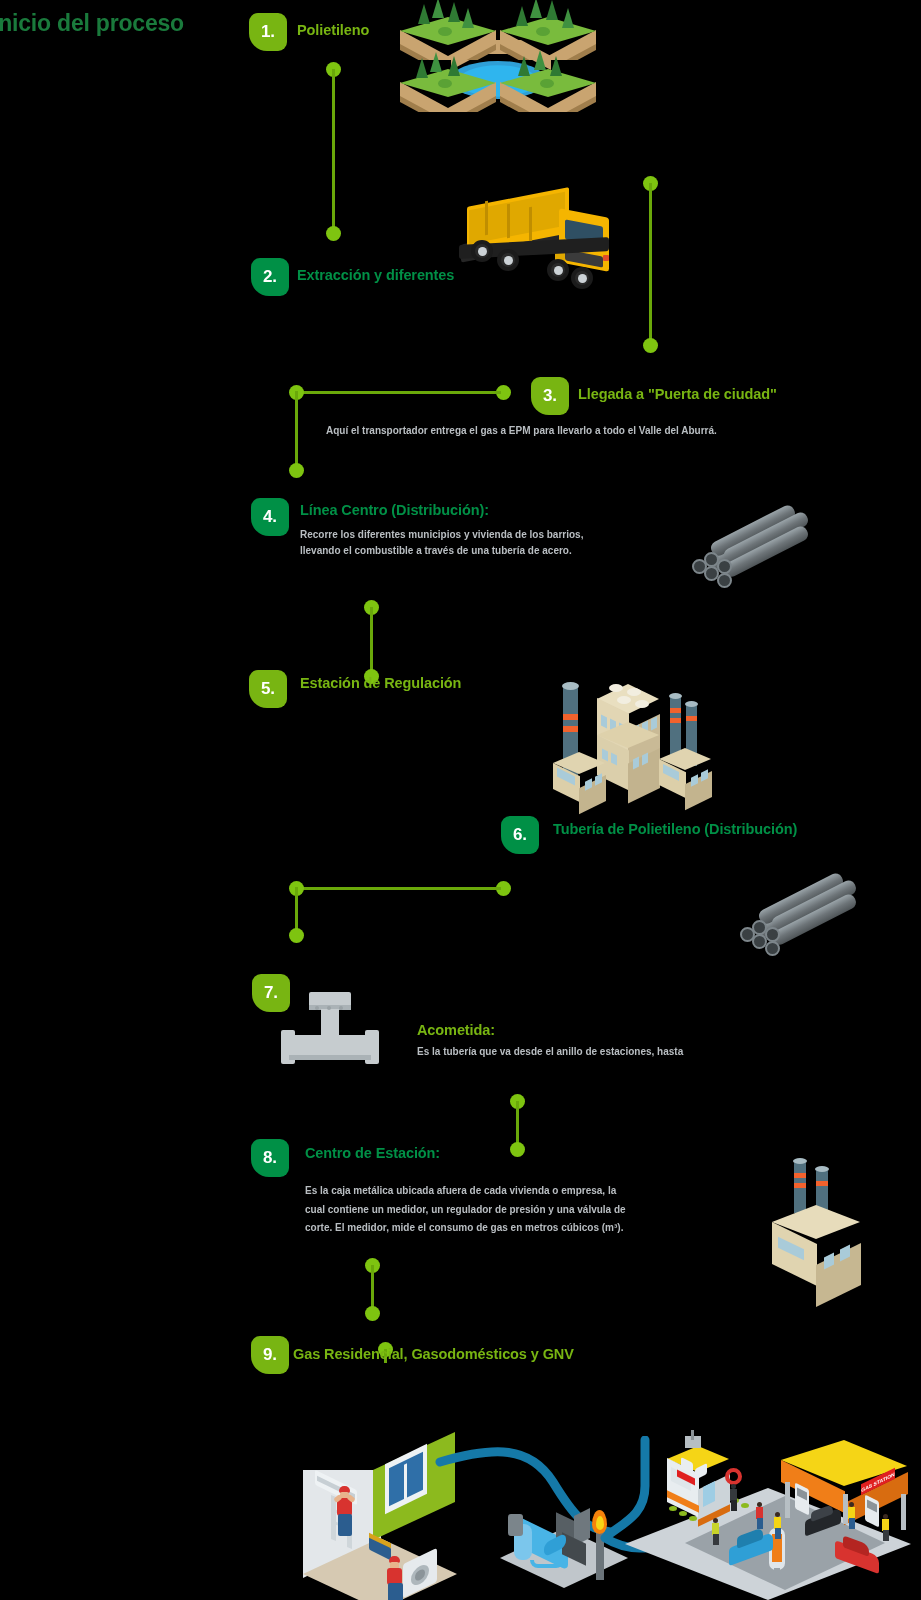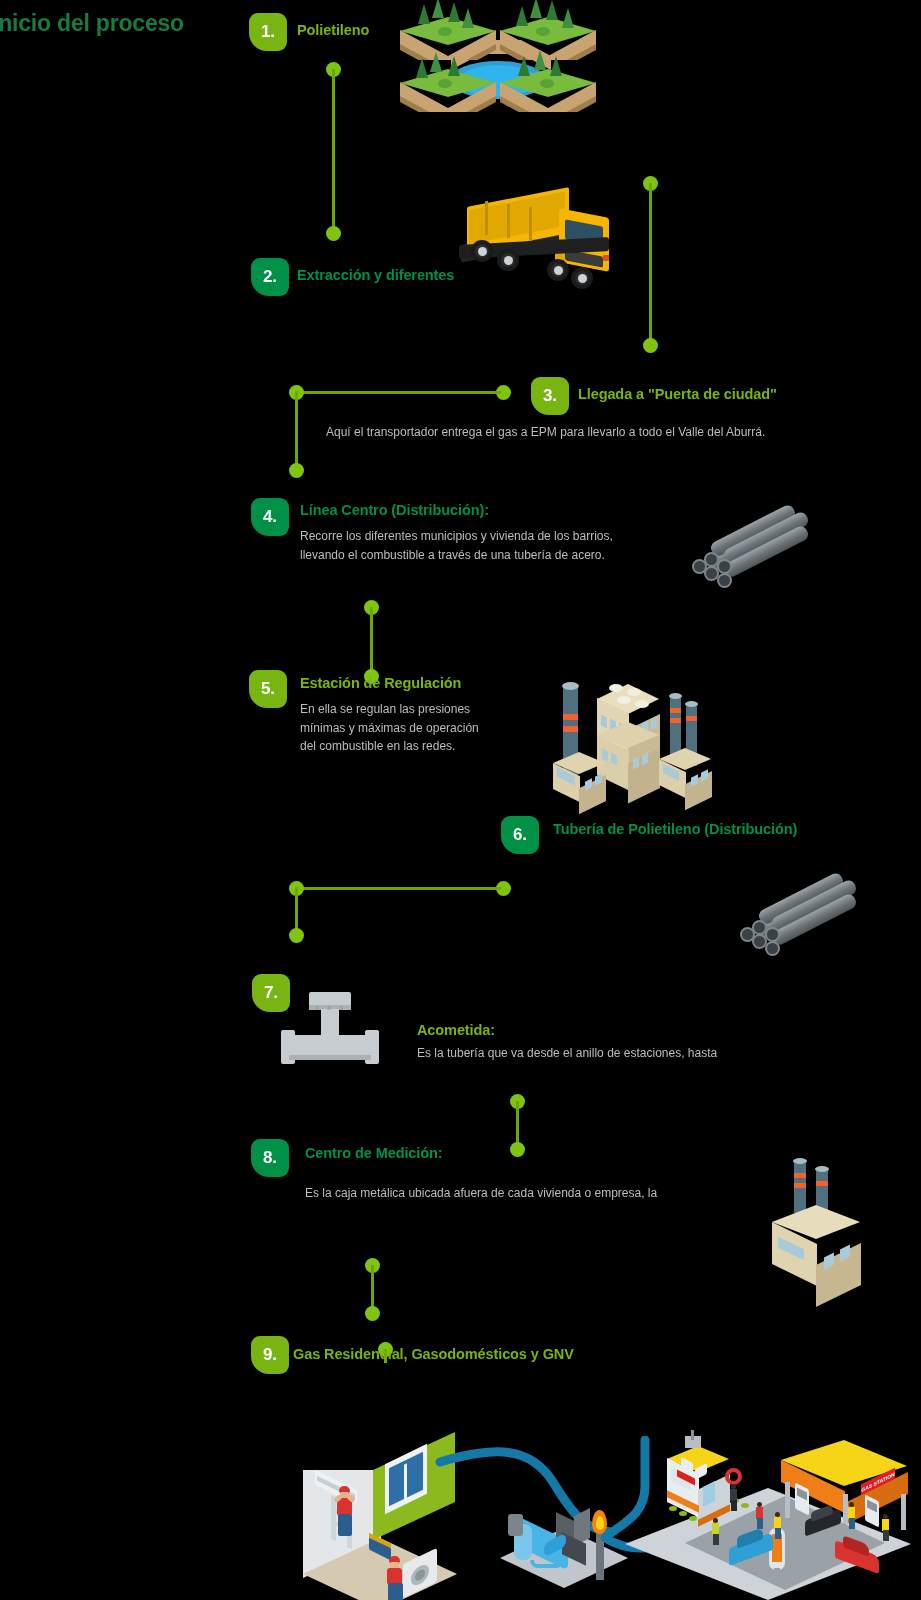--- a/index.html
+++ b/index.html
@@ -58,10 +58,10 @@
 
   .step-body {
     position: absolute;
-    font-size: 12px;
+    font-size: 10px;
     color: #b9bec2;
     line-height: 1.55;
-    font-weight: 400;
+    font-weight: 700;
   }
 
   

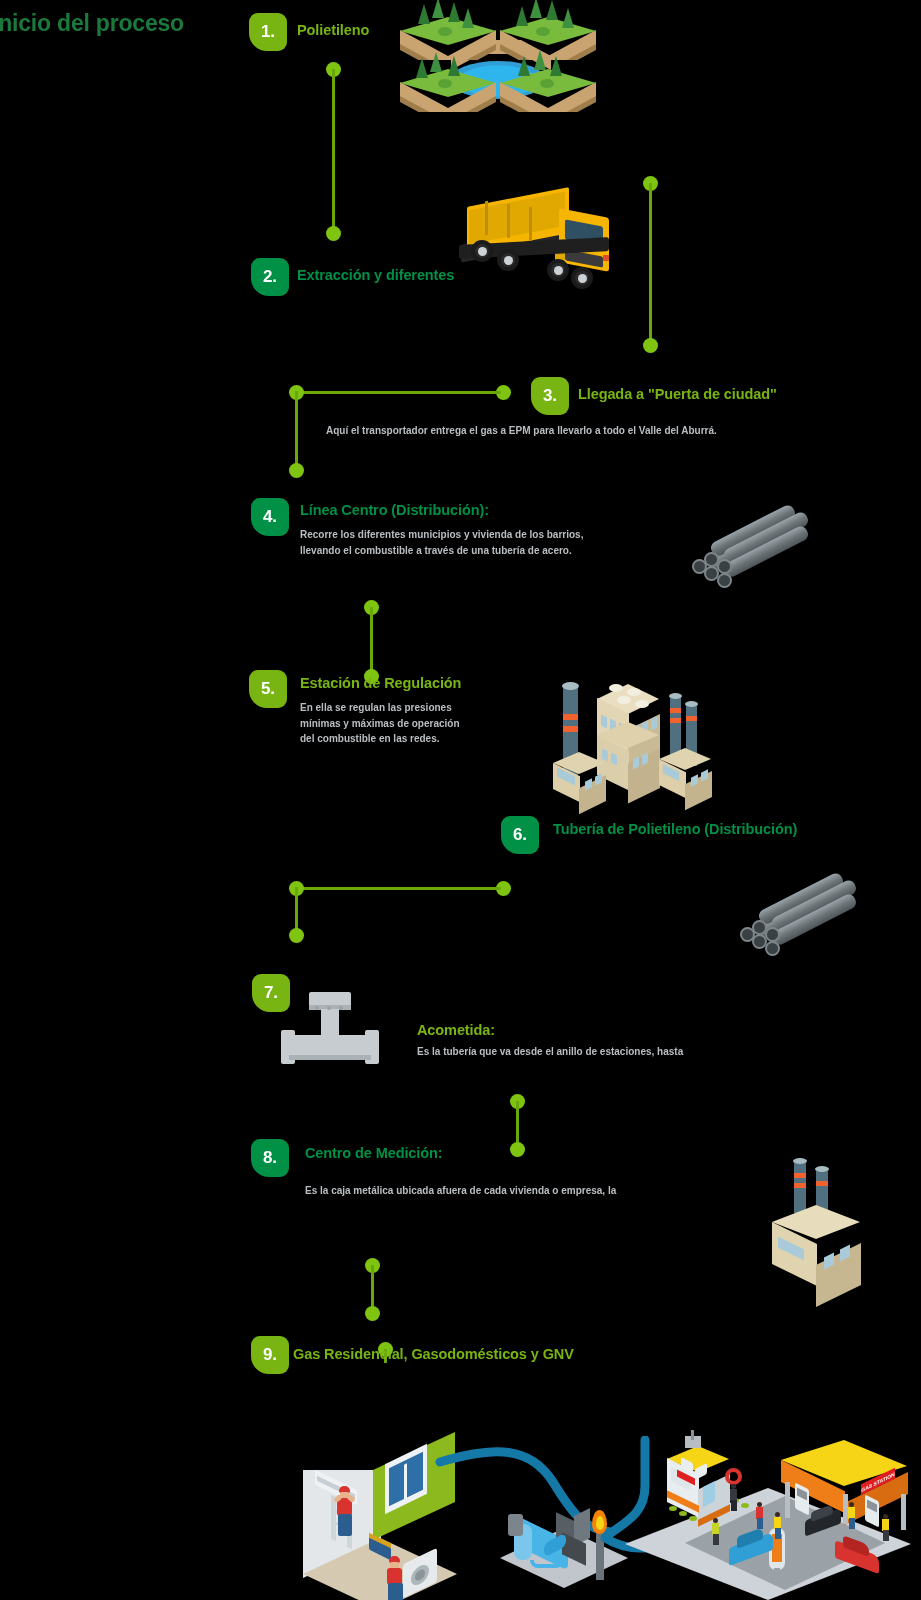--- a/index.html
+++ b/index.html
@@ -298,11 +298,6 @@
     <span>5.</span>
   </div>
   <div class="step-head light" style="left:300px; top:675px;">Estación de Regulación</div>
-  <div class="step-body" style="left:300px; top:700px; width:260px;">
-    <div>En ella se regulan las presiones</div>
-    <div>mínimas y máximas de operación</div>
-    <div>del combustible en las redes.</div>
-  </div>
 
   <div class="illo" style="left:533px; top:660px; width:200px; height:145px;">
 

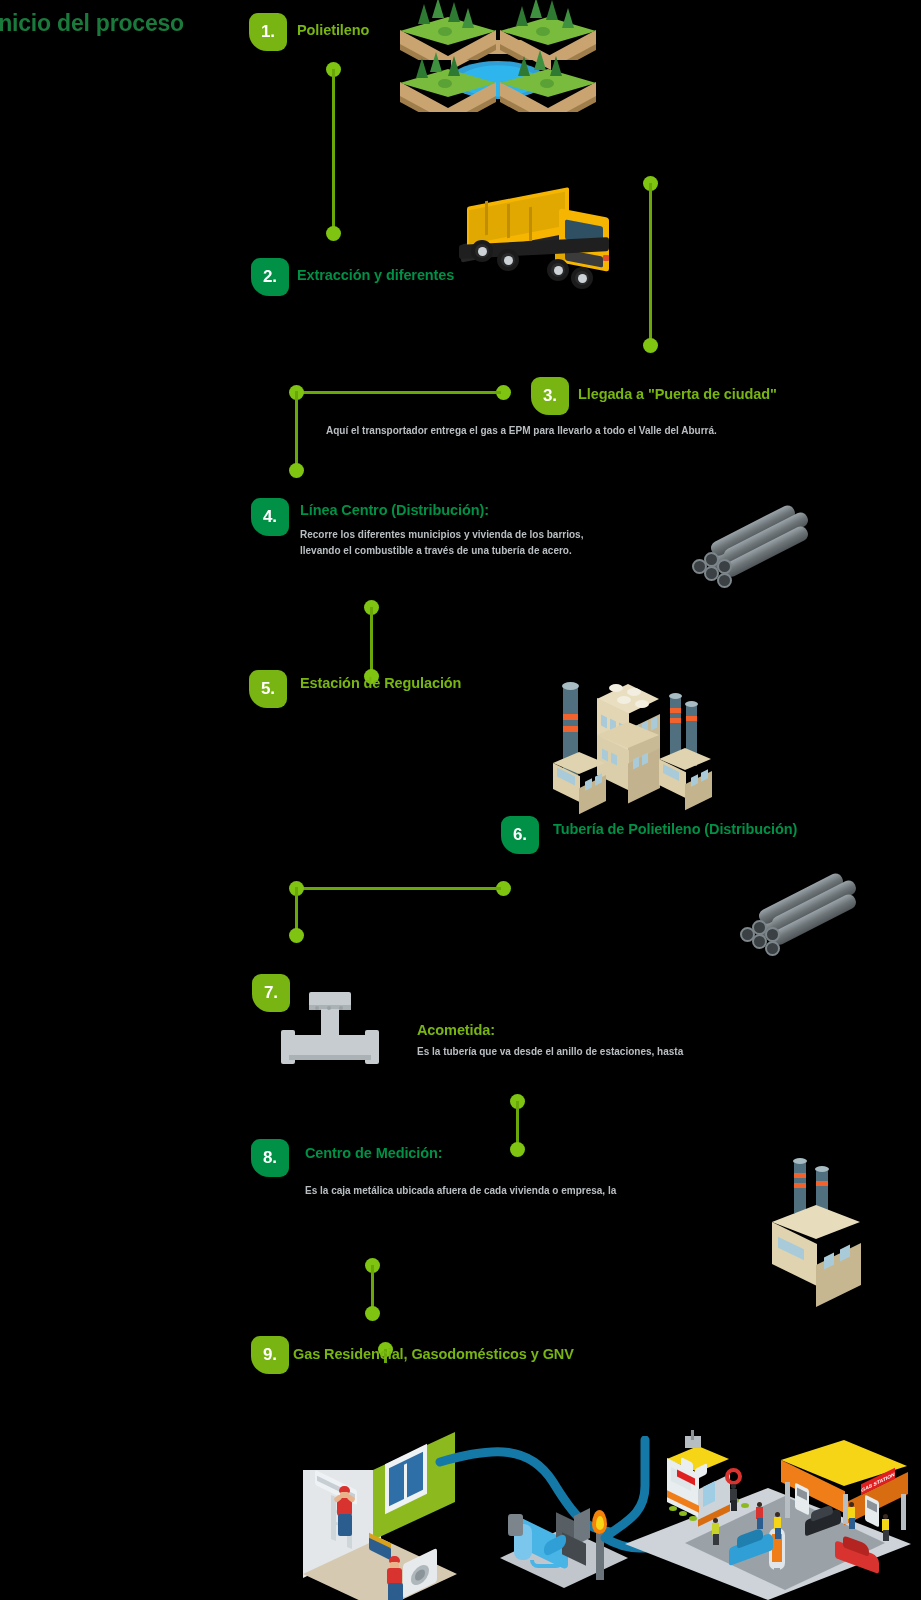--- a/index.html
+++ b/index.html
@@ -392,7 +392,7 @@
   <div class="badge dark" style="left:251px; top:1139px;">
     <span>8.</span>
   </div>
-  <div class="step-head dark" style="left:305px; top:1145px;">Centro de Medición:</div>
+  <div class="step-head dark" style="left:305px; top:1145px;">Centro de Estación:</div>
   <div class="step-body" style="left:305px; top:1182px; width:480px; line-height:1.85;">
     <div>Es la caja metálica ubicada afuera de cada vivienda o empresa, la</div>
   </div>

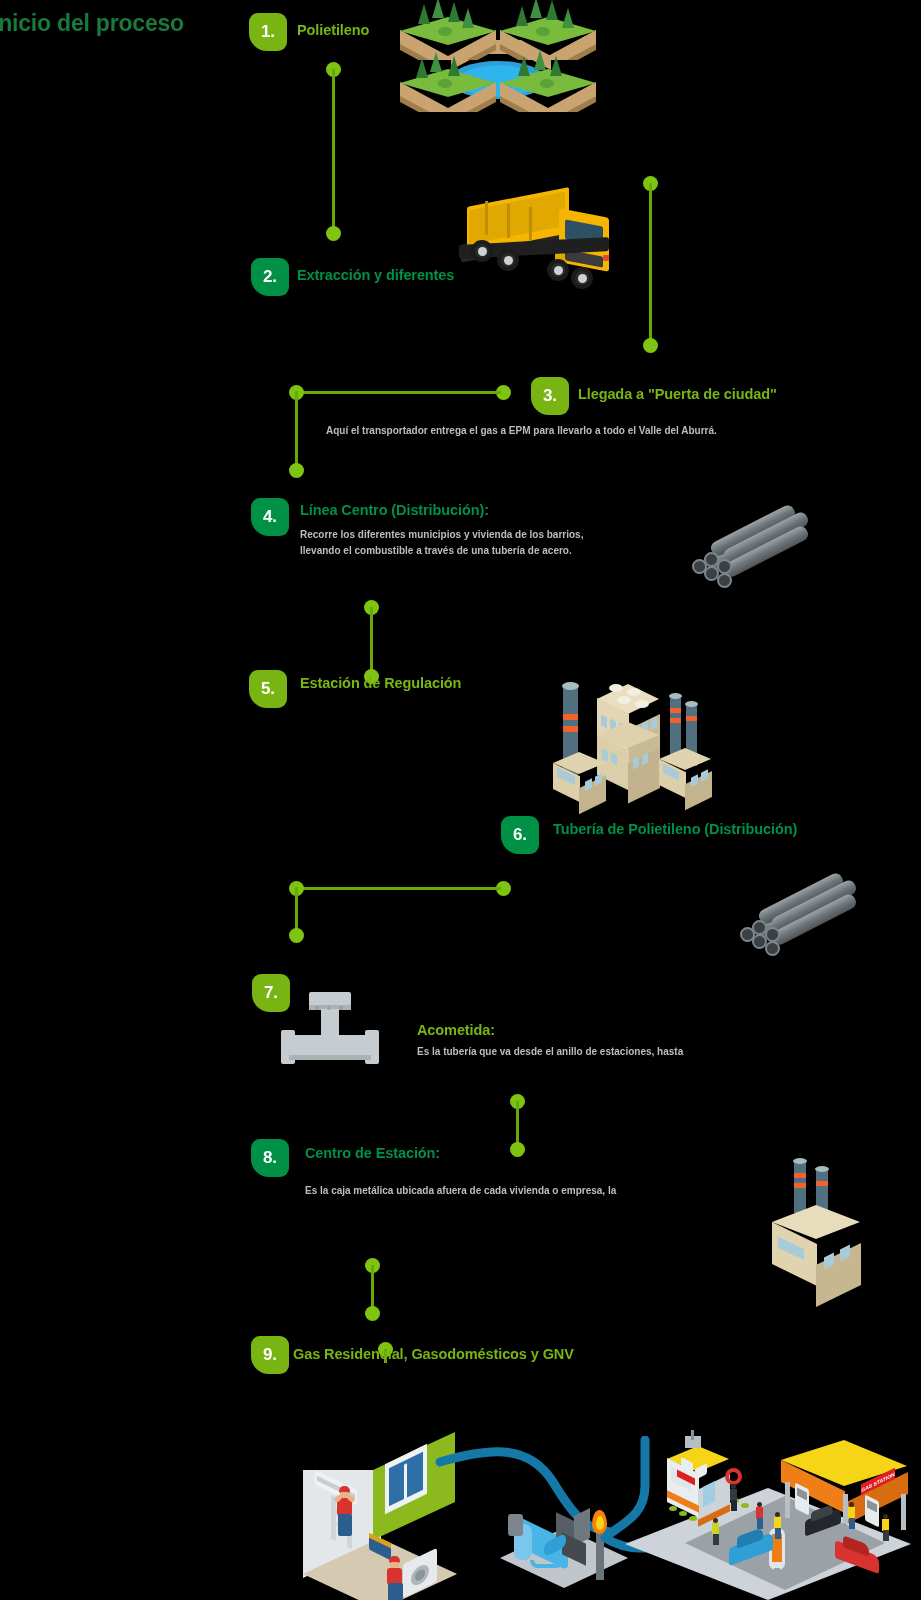--- a/index.html
+++ b/index.html
@@ -395,6 +395,7 @@
   <div class="step-head dark" style="left:305px; top:1145px;">Centro de Estación:</div>
   <div class="step-body" style="left:305px; top:1182px; width:480px; line-height:1.85;">
     <div>Es la caja metálica ubicada afuera de cada vivienda o empresa, la</div>
+    <div>cual contiene un medidor, un regulador de presión y una válvula de</div>
   </div>
 
   <div class="illo" style="left:758px; top:1155px; width:150px; height:130px;">

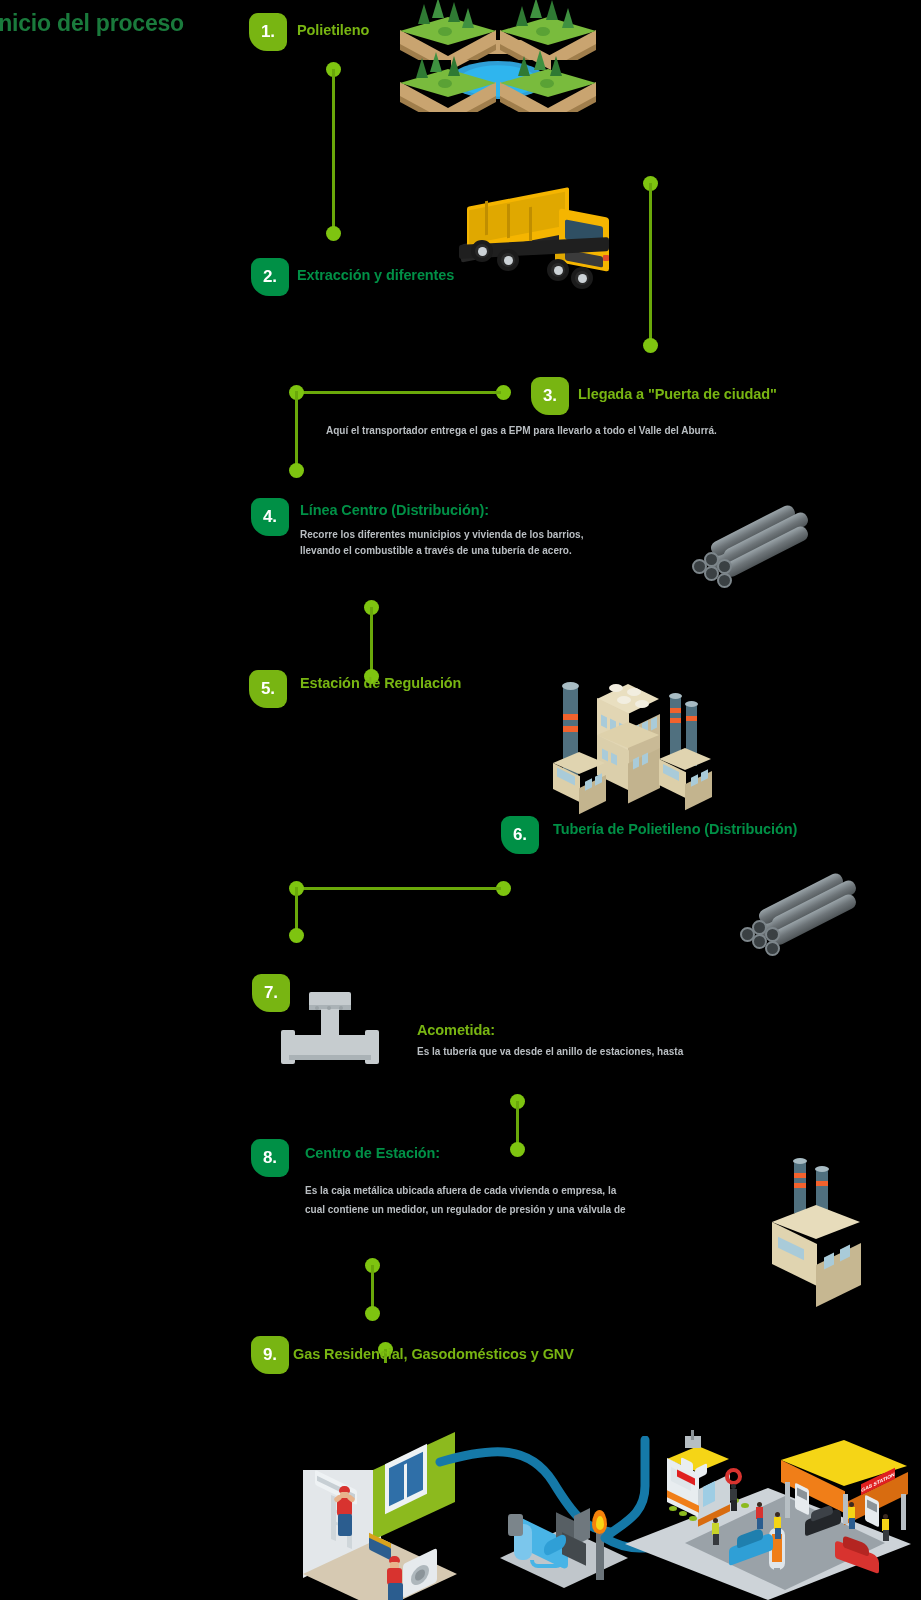--- a/index.html
+++ b/index.html
@@ -396,6 +396,7 @@
   <div class="step-body" style="left:305px; top:1182px; width:480px; line-height:1.85;">
     <div>Es la caja metálica ubicada afuera de cada vivienda o empresa, la</div>
     <div>cual contiene un medidor, un regulador de presión y una válvula de</div>
+    <div>corte. El medidor, mide el consumo de gas en metros cúbicos (m³).</div>
   </div>
 
   <div class="illo" style="left:758px; top:1155px; width:150px; height:130px;">

